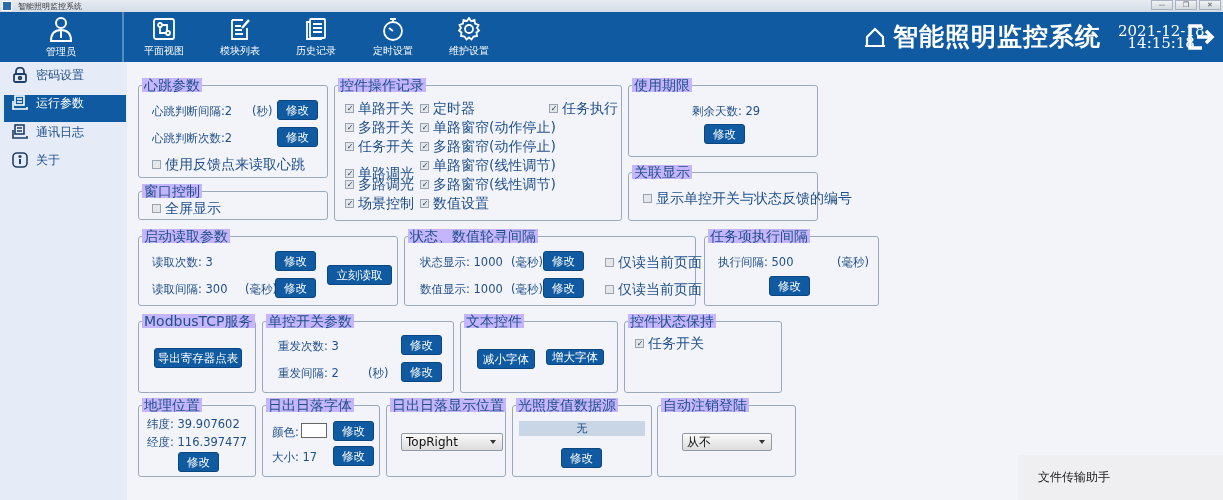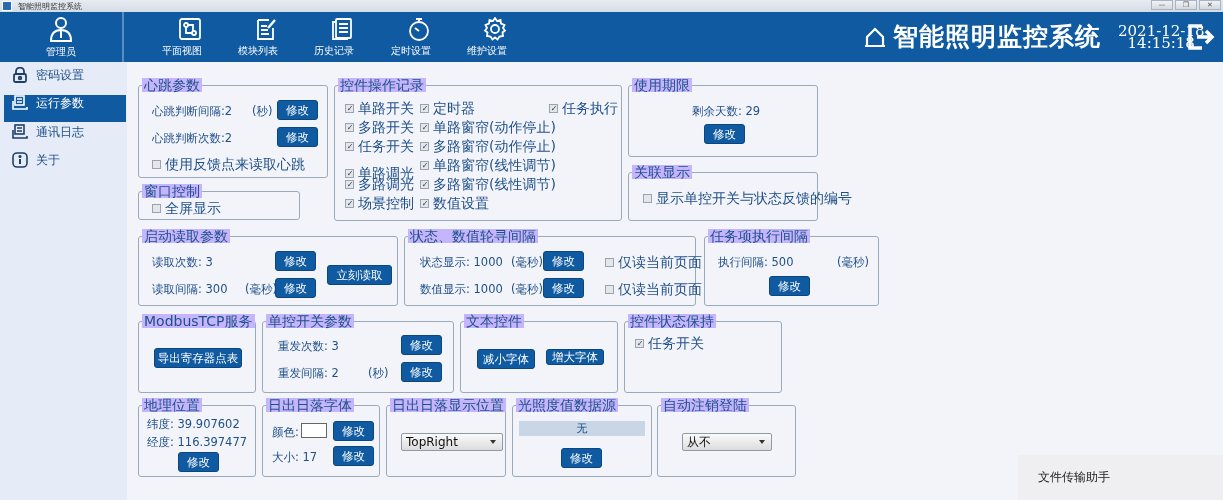--- a/index.html
+++ b/index.html
@@ -12,7 +12,7 @@
 
 .header { position: absolute; left: 0; top: 12px; width: 1223px; height: 50px; background: #0f5aa1; color: #fff; }
 .nav-user { position: absolute; left: 0; top: 0; width: 124px; height: 50px; display: flex; flex-direction: column; align-items: center; justify-content: center; border-right: 2px solid #5b8cbf; }
-.nav-item { position: absolute; top: 0; width: 76px; height: 50px; display: flex; flex-direction: column; align-items: flex-end; justify-content: center; }
+.nav-item { position: absolute; top: 0; width: 76px; height: 50px; display: flex; flex-direction: column; align-items: center; justify-content: center; }
 .nav-label { font-size: 10px; margin-top: 3px; color: #fff; }
 .nav-icon svg { display: block; }
 .brand { position: absolute; left: 863px; top: 8px; display: flex; align-items: center; }

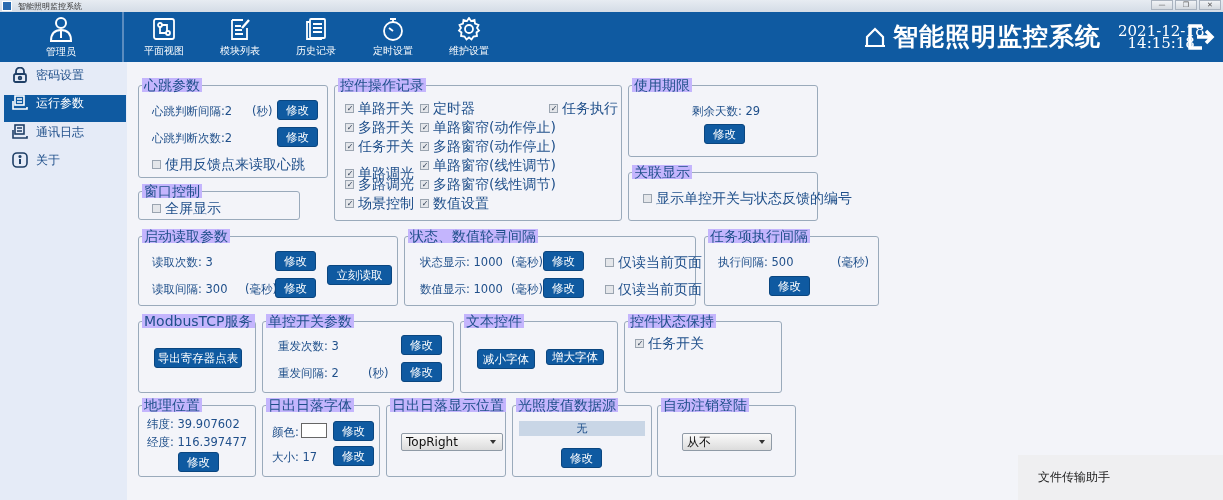--- a/index.html
+++ b/index.html
@@ -197,7 +197,7 @@
     </div>
   </div>
 
-  <div class="group" style="left:11px;top:129px;width:162px;height:29px">
+  <div class="group" style="left:11px;top:129px;width:190px;height:29px">
     <span class="group-title">窗口控制</span>
     <div class="cb" style="left:13px;top:9px">
       <span class="box"></span>

